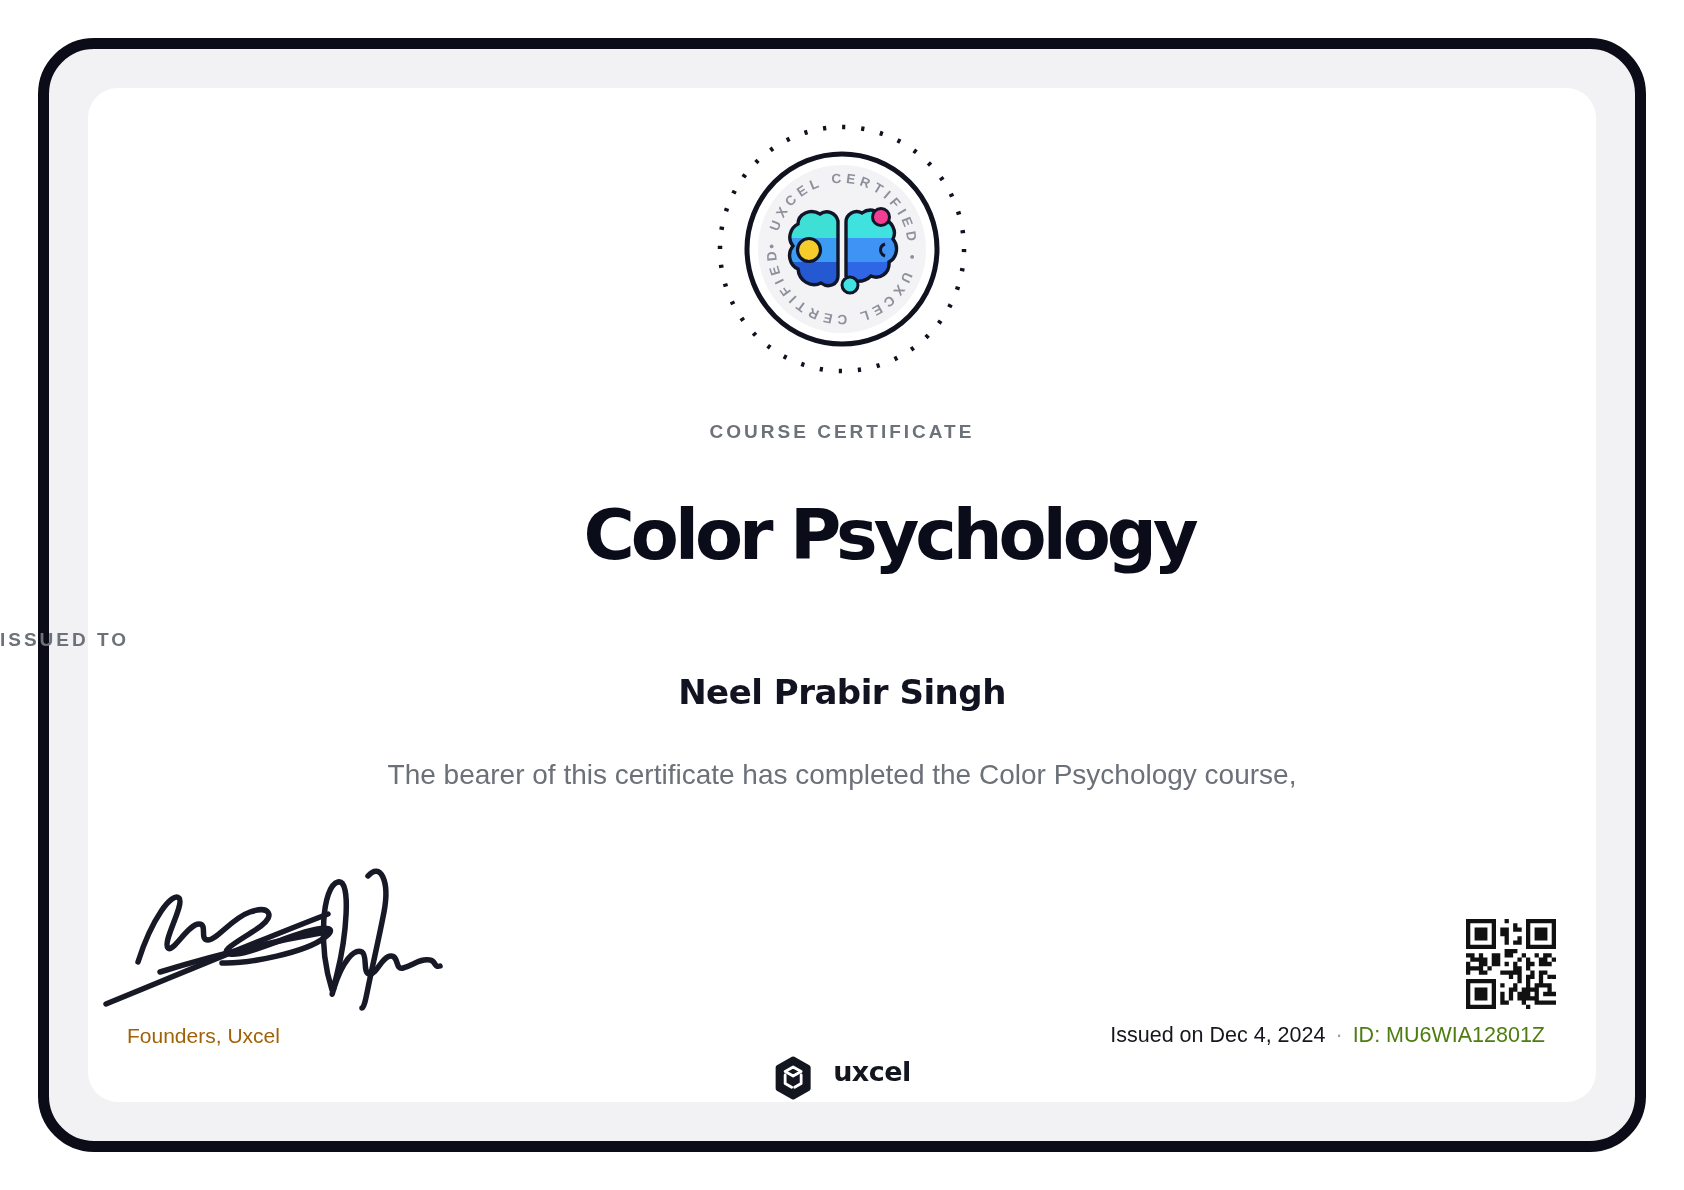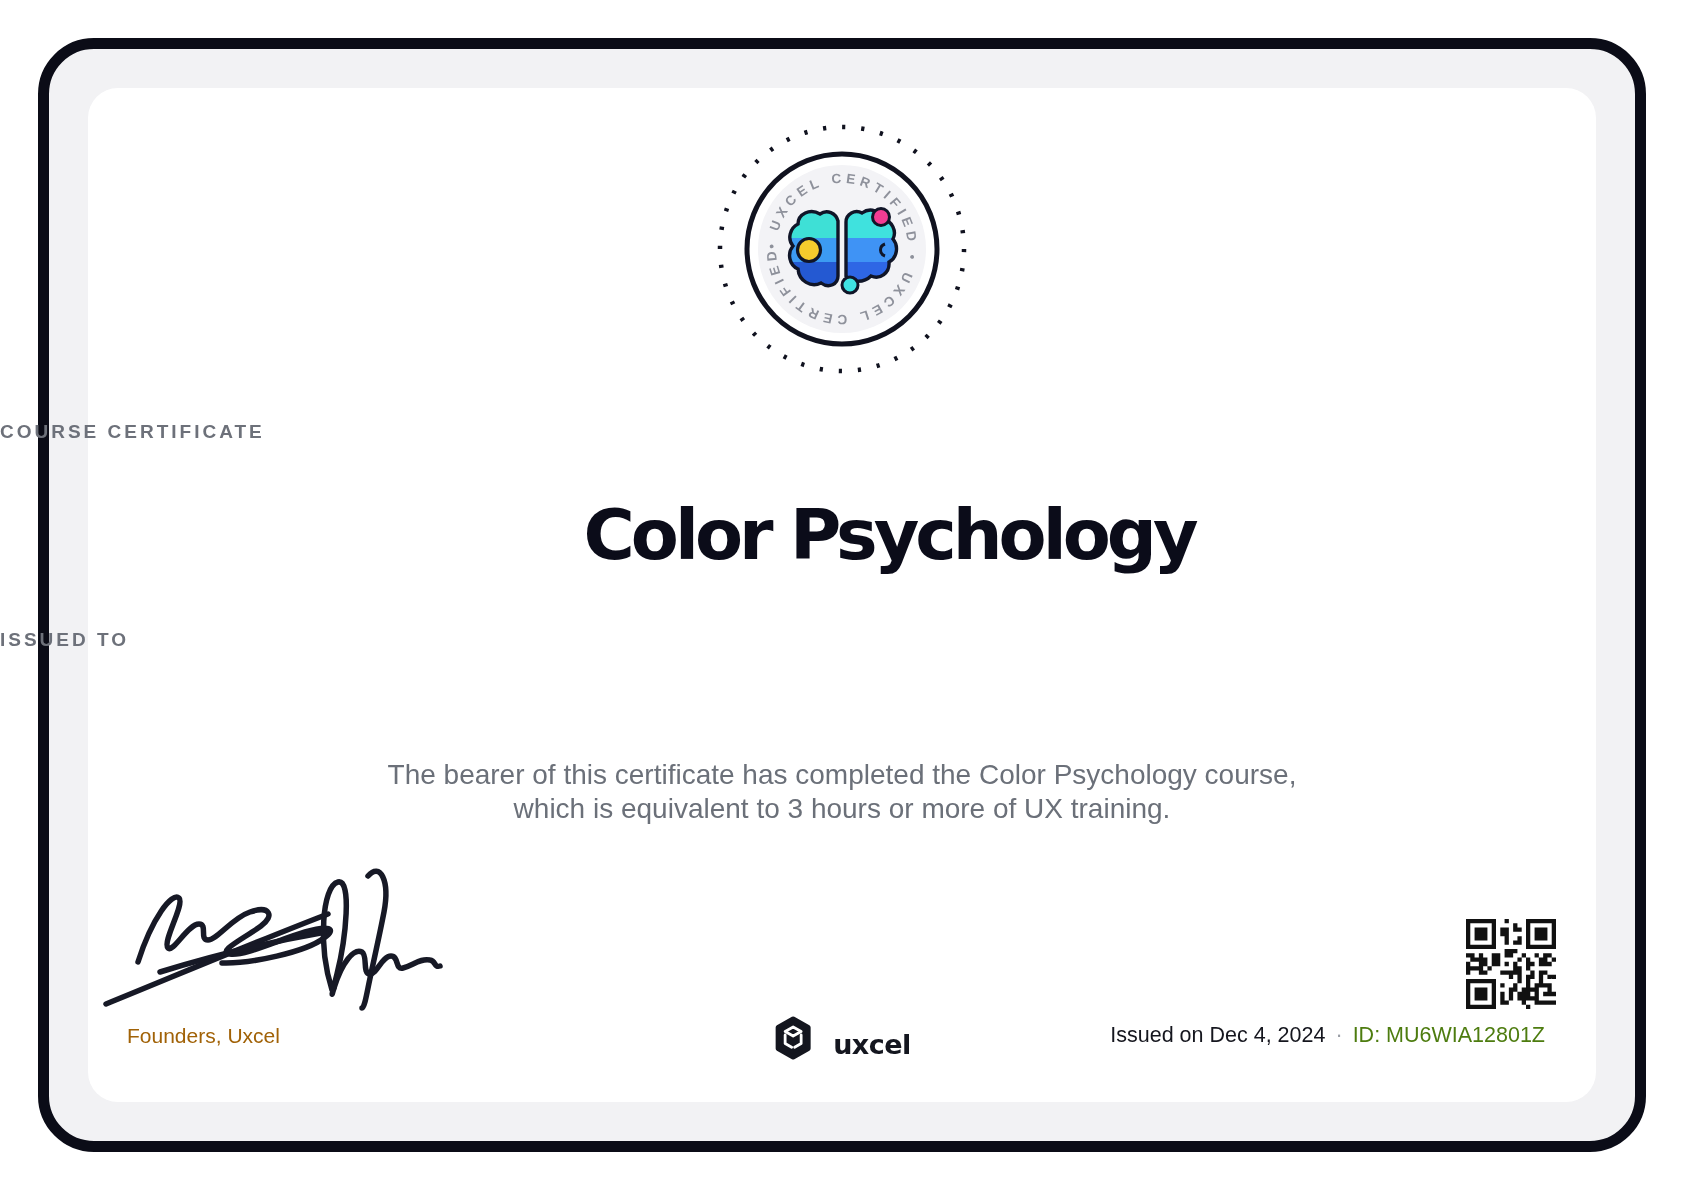--- a/index.html
+++ b/index.html
@@ -19,7 +19,7 @@
   .badge{position:absolute;left:calc(50% - 125px);top:124px;width:250px;height:250px;overflow:visible;}
   .badge-ring-text{font-family:"Liberation Sans",sans-serif;font-size:13.5px;font-weight:bold;fill:#8e919b;letter-spacing:2.2px;}
   .kicker{
-    position:absolute;top:421px;left:0;width:100%;
+    position:absolute;top:421px;left:0;width:100%;text-align:center;
     font-size:19px;font-weight:bold;letter-spacing:3px;color:#6d717a;
   }
   .title{

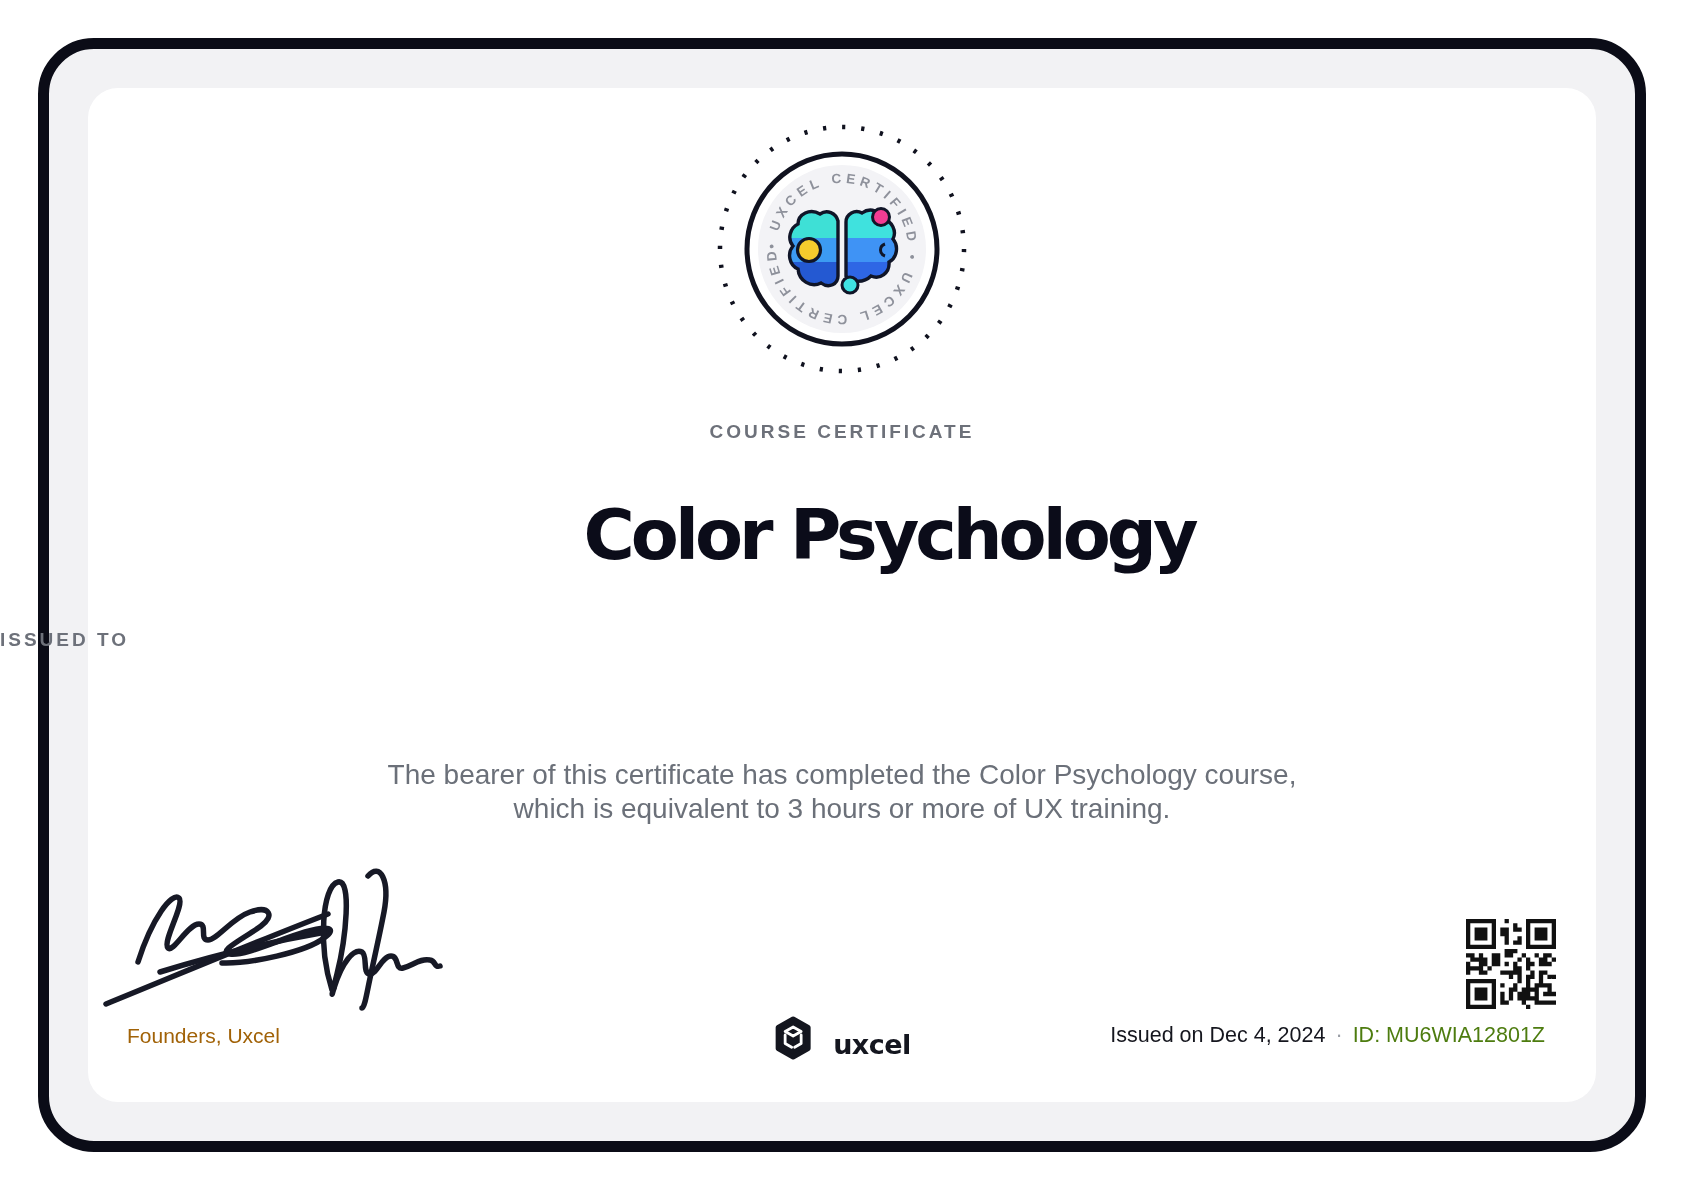--- a/index.html
+++ b/index.html
@@ -109,6 +109,7 @@
 
     <div class="issued-label">ISSUED TO</div>
 
+    <div class="recipient">Neel Prabir Singh</div>
 
     <p class="desc">
       <span>The bearer of this certificate has completed the Color Psychology course,</span><br>

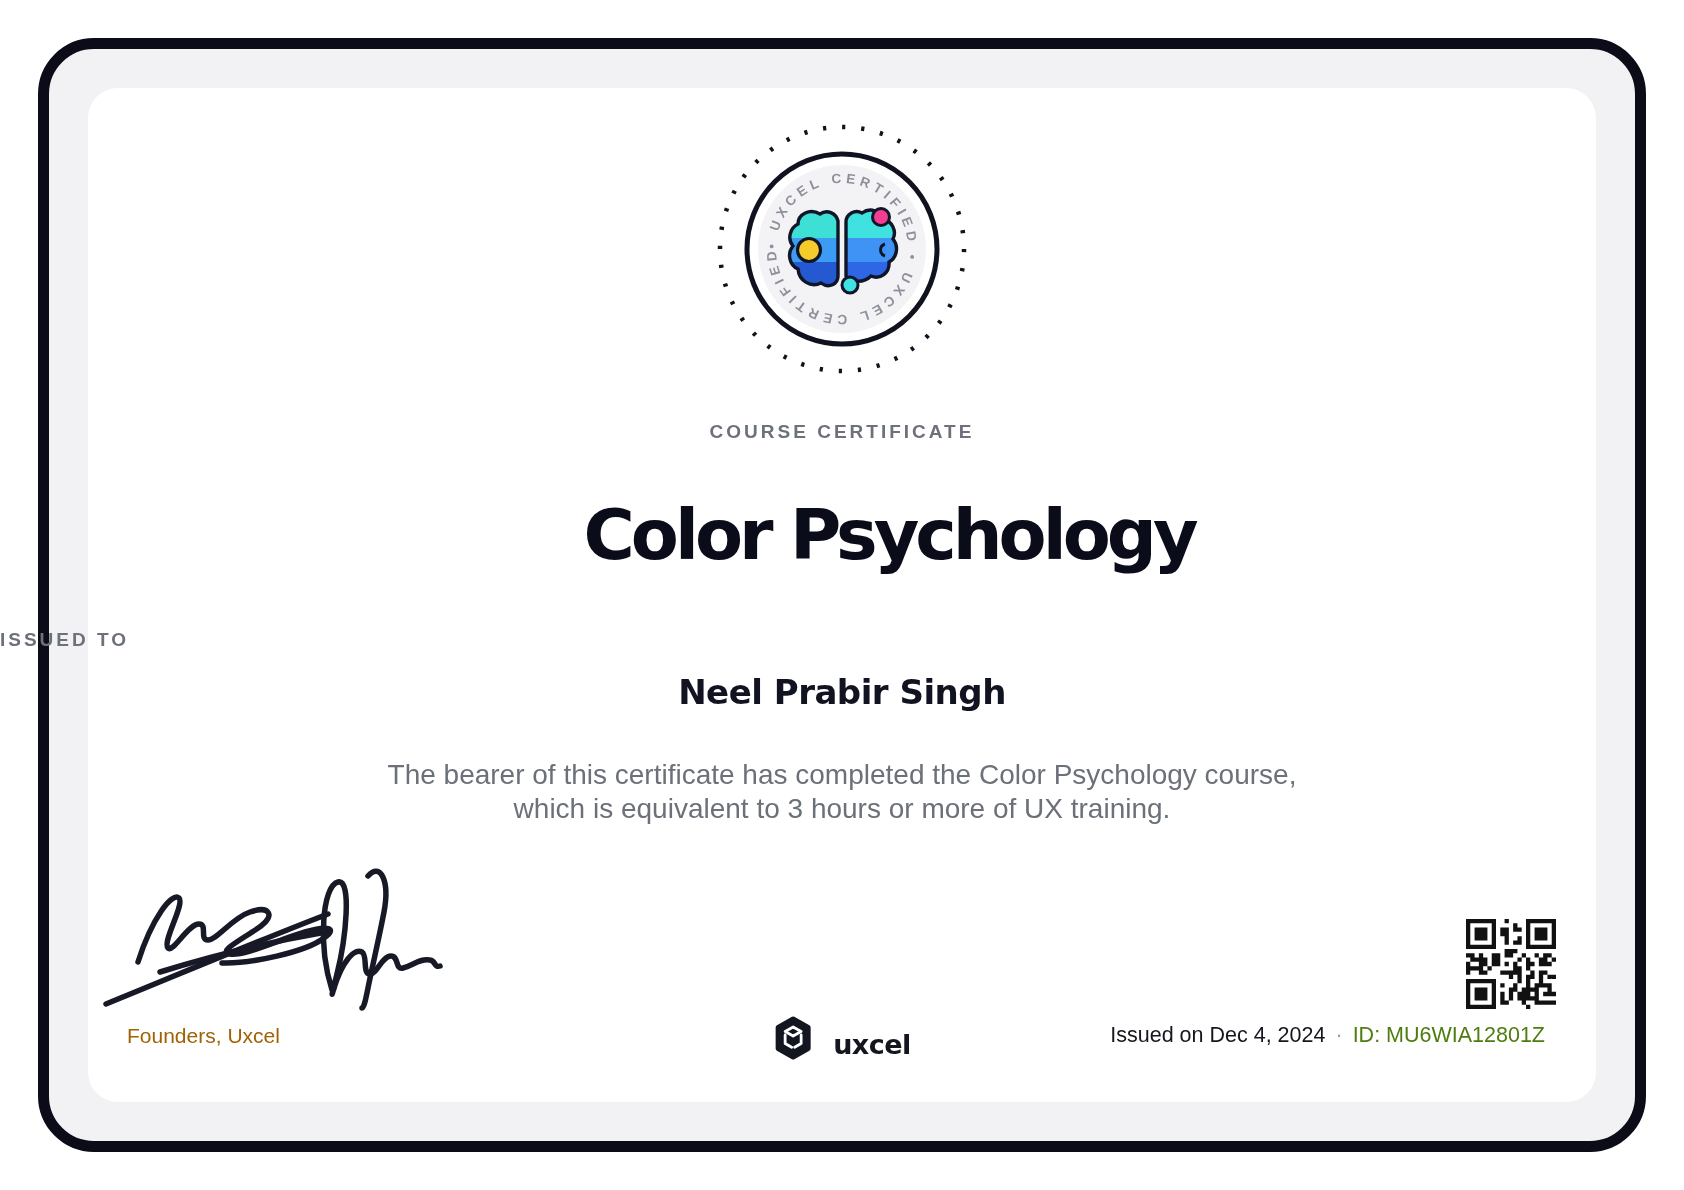--- a/index.html
+++ b/index.html
@@ -113,7 +113,6 @@
 
     <p class="desc">
       <span>The bearer of this certificate has completed the Color Psychology course,</span><br>
-      <span>which is equivalent to 3 hours or more of UX training.</span>
     </p>
 
     <svg class="signatures" viewBox="0 0 340 170">

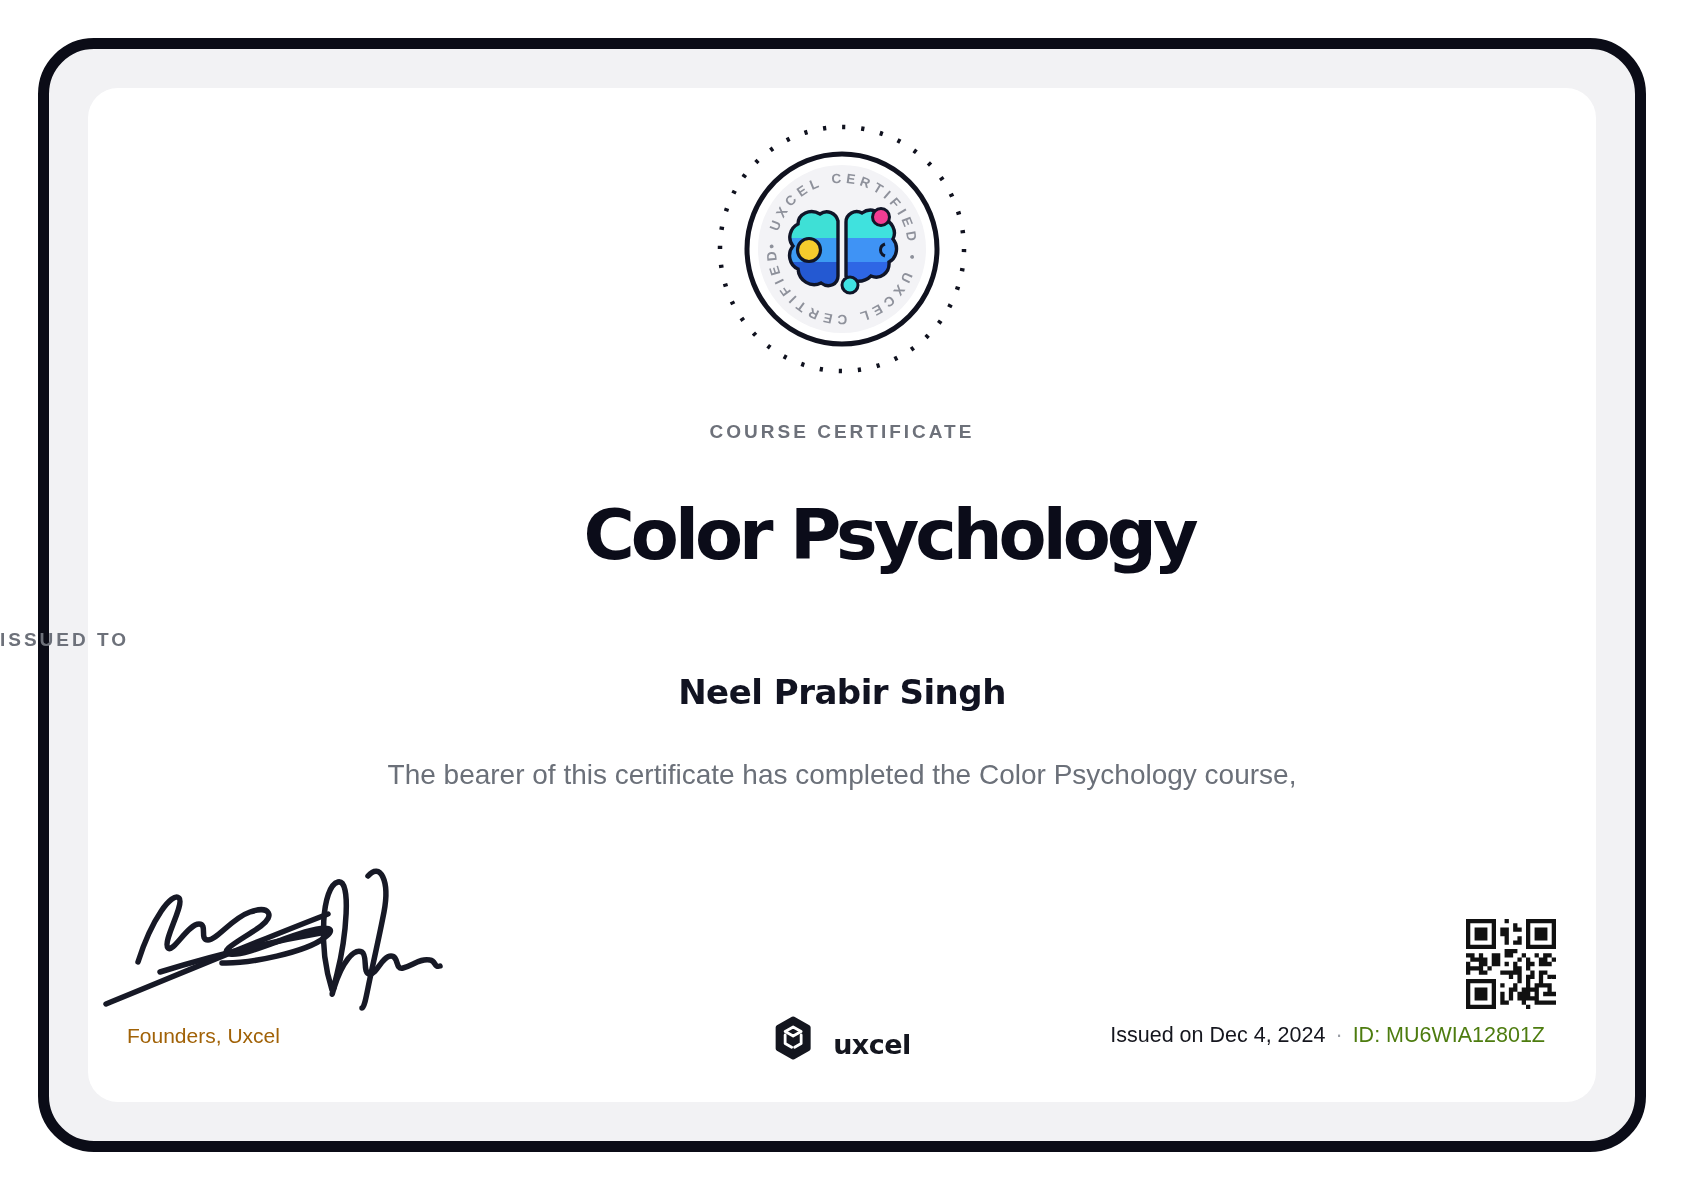--- a/index.html
+++ b/index.html
@@ -44,8 +44,8 @@
   .signatures{position:absolute;left:100px;top:842px;width:340px;height:170px;overflow:visible;}
   .founders{position:absolute;left:127px;top:1024px;font-size:21px;color:#a16207;}
   .brand{
-    position:absolute;left:50%;transform:translateX(-50%);top:1016px;
-    display:flex;align-items:flex-end;gap:20px;
+    position:absolute;left:50%;transform:translateX(-50%);top:1056px;
+    display:flex;align-items:flex-start;gap:20px;
   }
   .brand-name{
     font-family:"DejaVu Sans","Liberation Sans",sans-serif;

